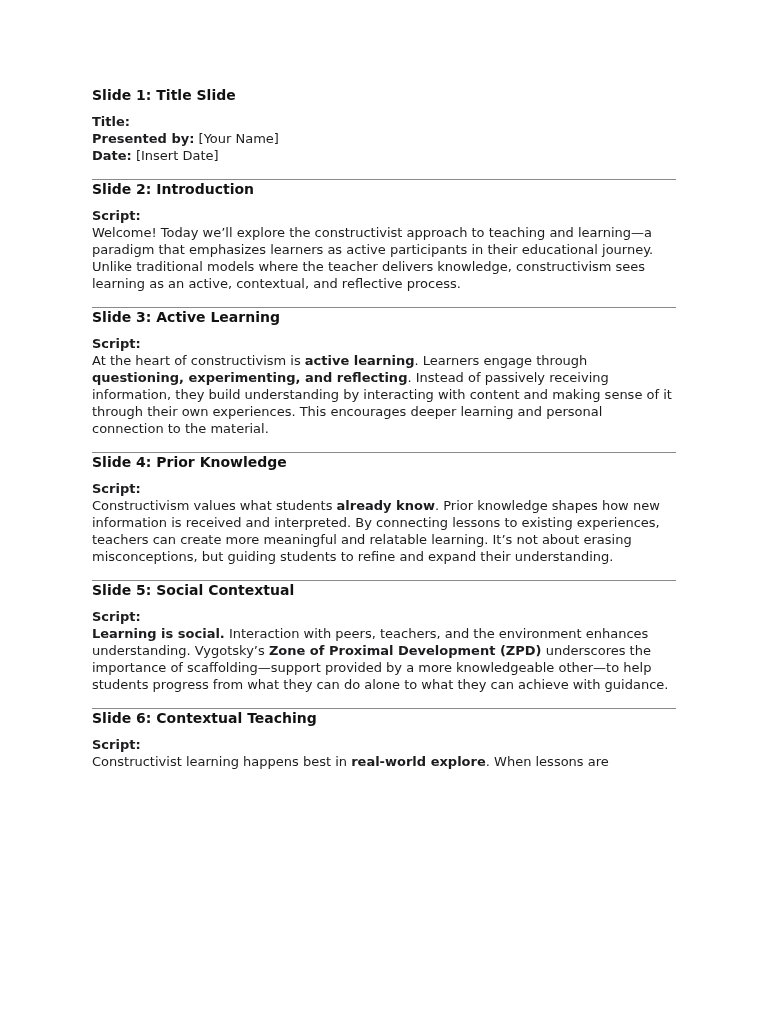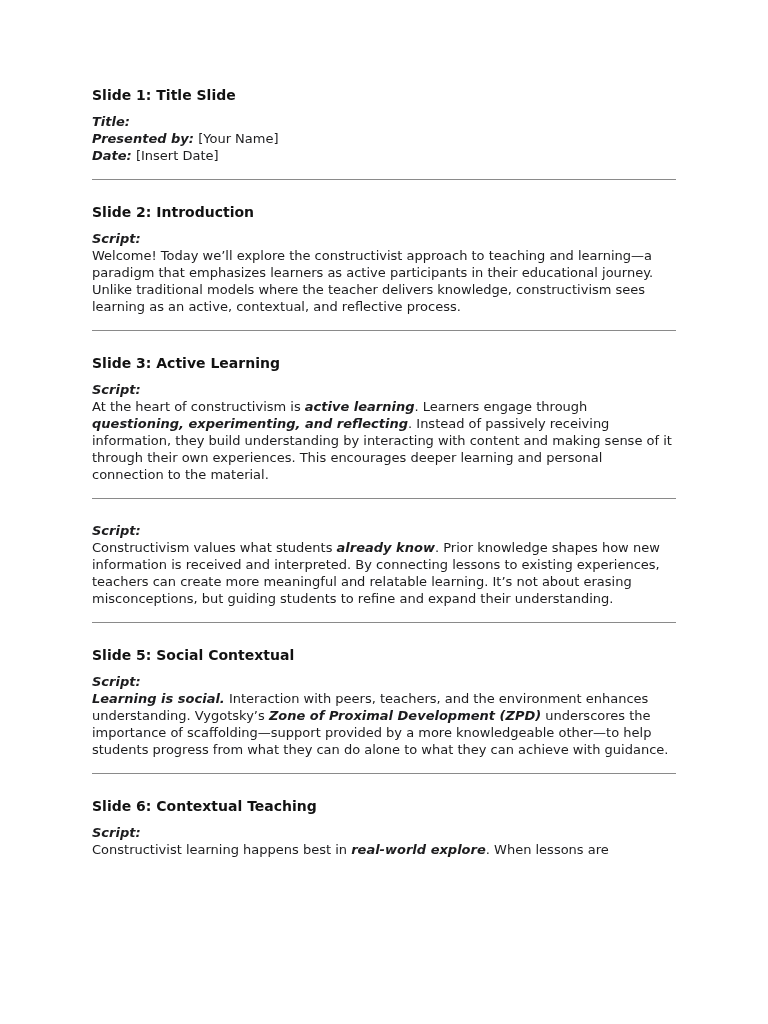--- a/index.html
+++ b/index.html
@@ -16,7 +16,6 @@
   }
   .section {
     padding-bottom: 15px;
-    margin-bottom: 23px;
   }
   .section.has-divider {
     border-bottom: 1px solid #8a8a8a;

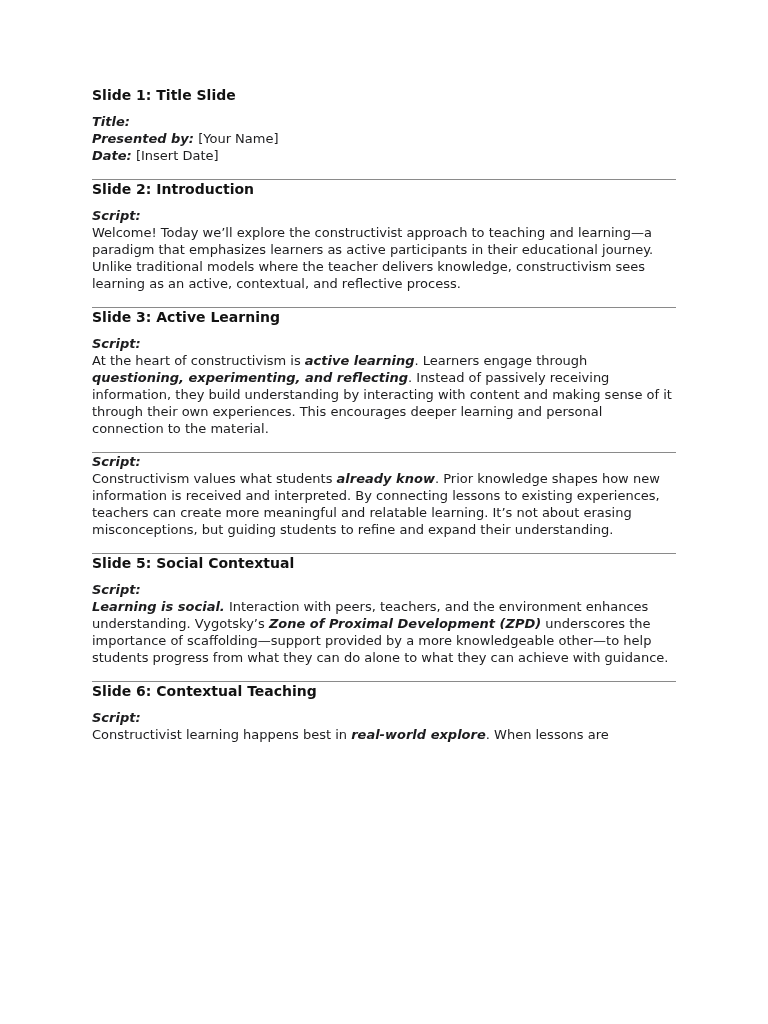--- a/index.html
+++ b/index.html
@@ -32,7 +32,7 @@
     line-height: 17px;
     color: #1c1c1e;
   }
-  .b { font-weight: bold; font-style: italic; }
+  .b { font-weight: bold; }
 </style>
 </head>
 <body>

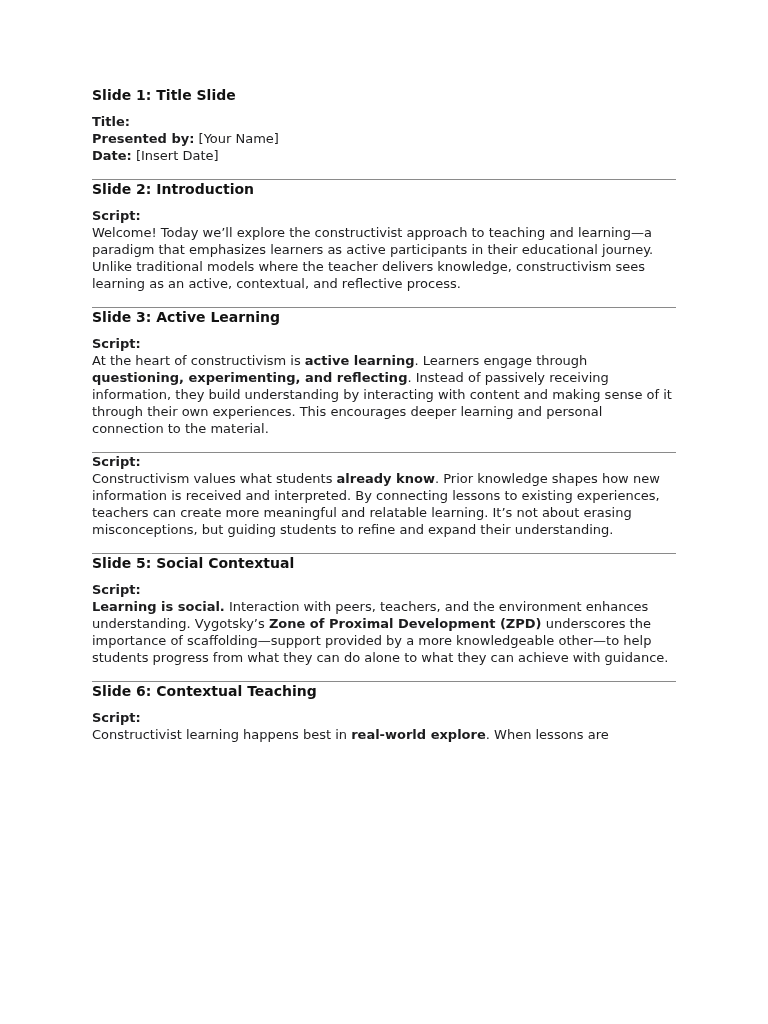--- a/index.html
+++ b/index.html
@@ -65,6 +65,7 @@
   </section>
 
   <section class="section has-divider">
+    <h3 class="section-heading">Slide 4: Prior Knowledge</h3>
     <div class="section-body">
           <div class="line"><span class="b">Script:</span></div>
           <div class="line"><span>Constructivism values what students </span><span class="b">already know</span><span>. Prior knowledge shapes how new information is received and interpreted. By connecting lessons to existing experiences, teachers can create more meaningful and relatable learning. It’s not about erasing misconceptions, but guiding students to refine and expand their understanding.</span></div>

